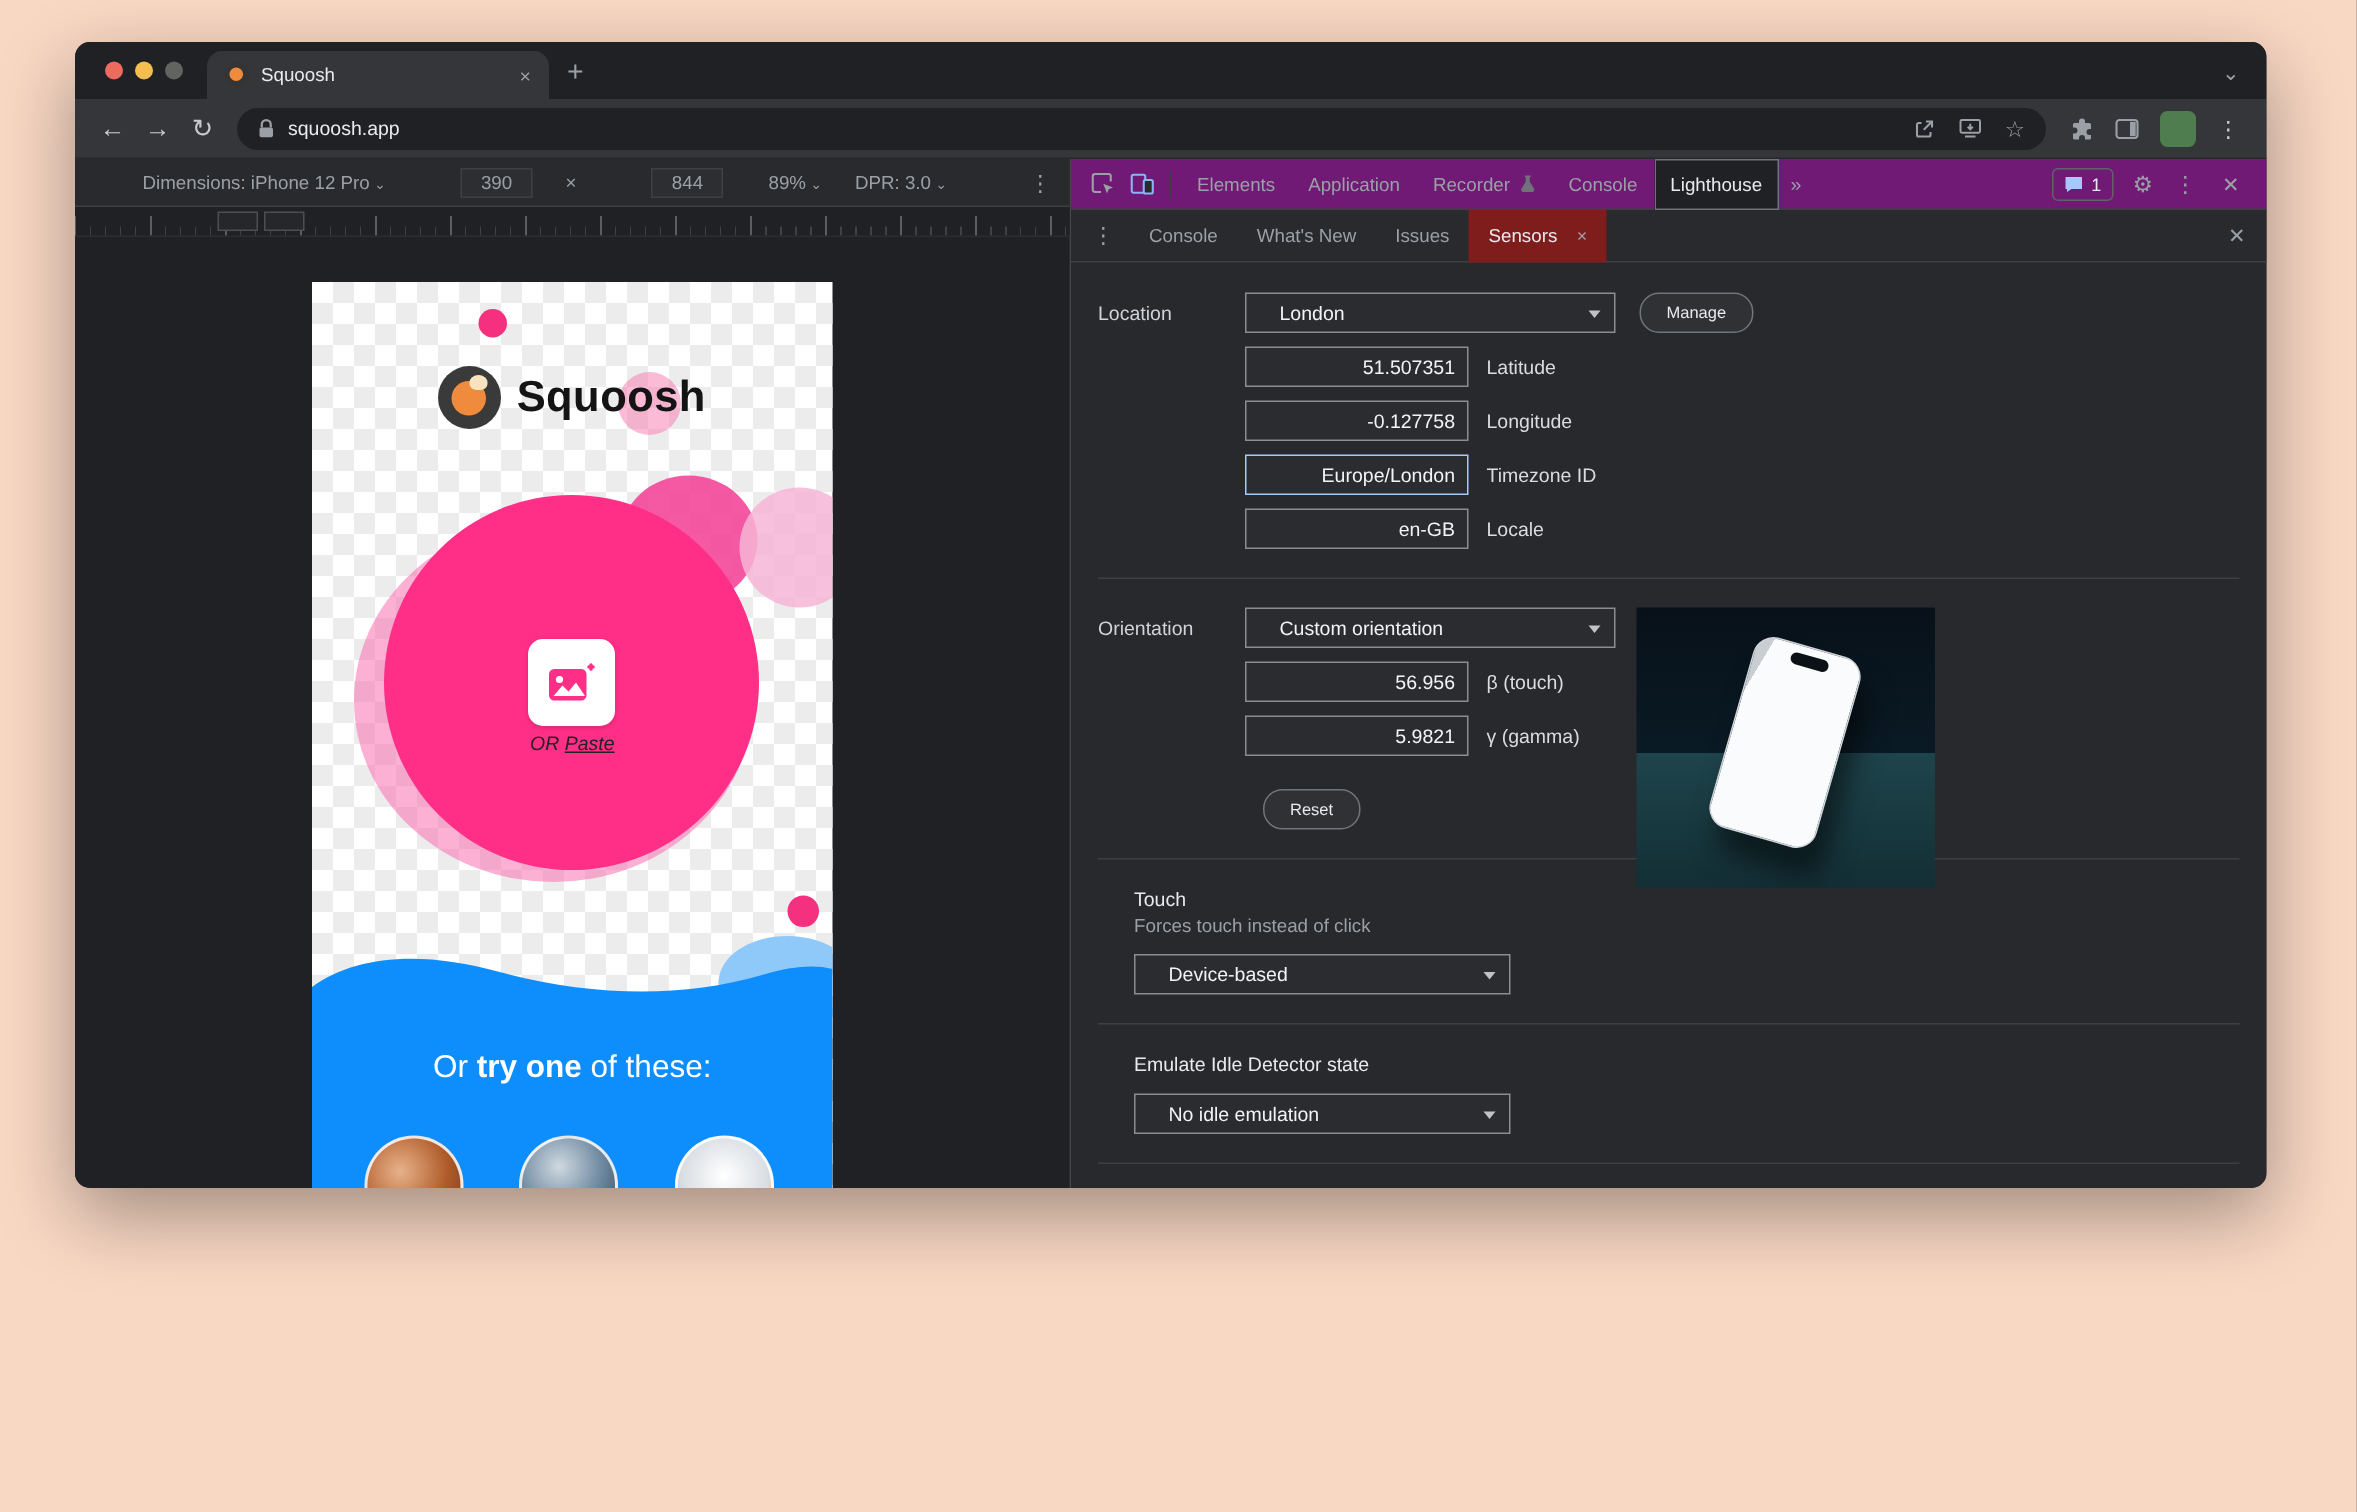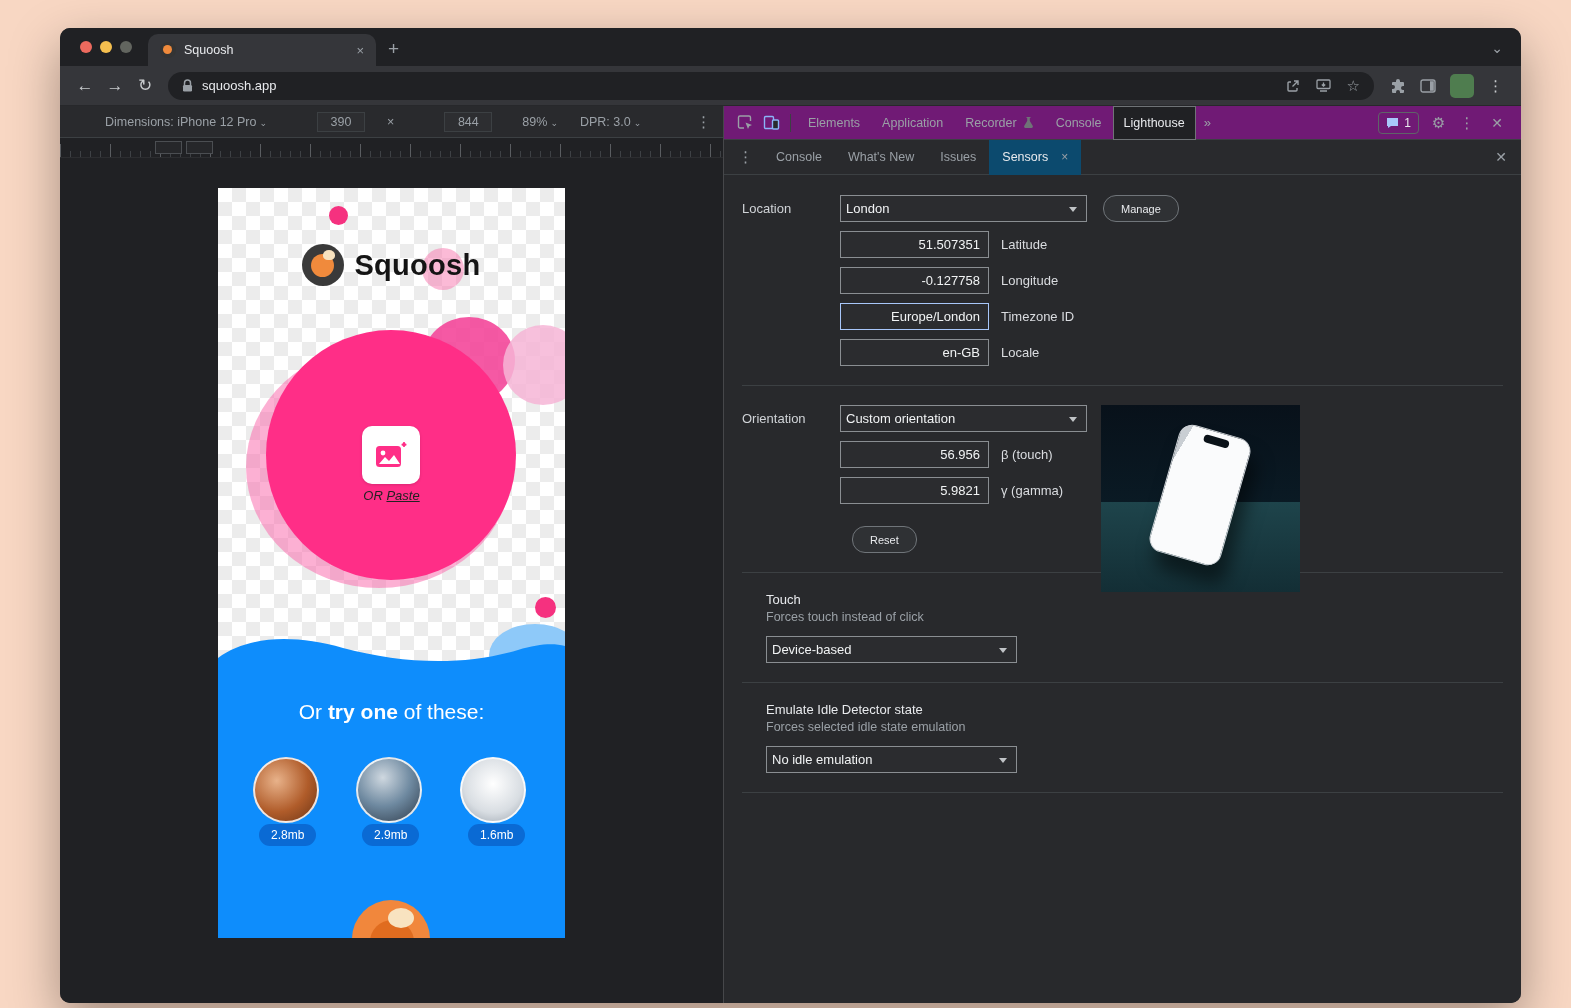--- a/index.html
+++ b/index.html
@@ -5,7 +5,7 @@
   * { margin:0; padding:0; box-sizing:border-box; }
   html,body { width:1571px; height:1008px; background:#f8d7c3; font-family:"Liberation Sans", sans-serif; overflow:hidden; }
 
-  .window { position:absolute; left:60px; top:28px; width:1461px; height:975px; background:#35363a;
+  .window { position:absolute; left:50px; top:28px; width:1461px; height:764px; background:#35363a;
             border-radius:10px; overflow:hidden; box-shadow:0 18px 50px rgba(0,0,0,.35); }
 
   

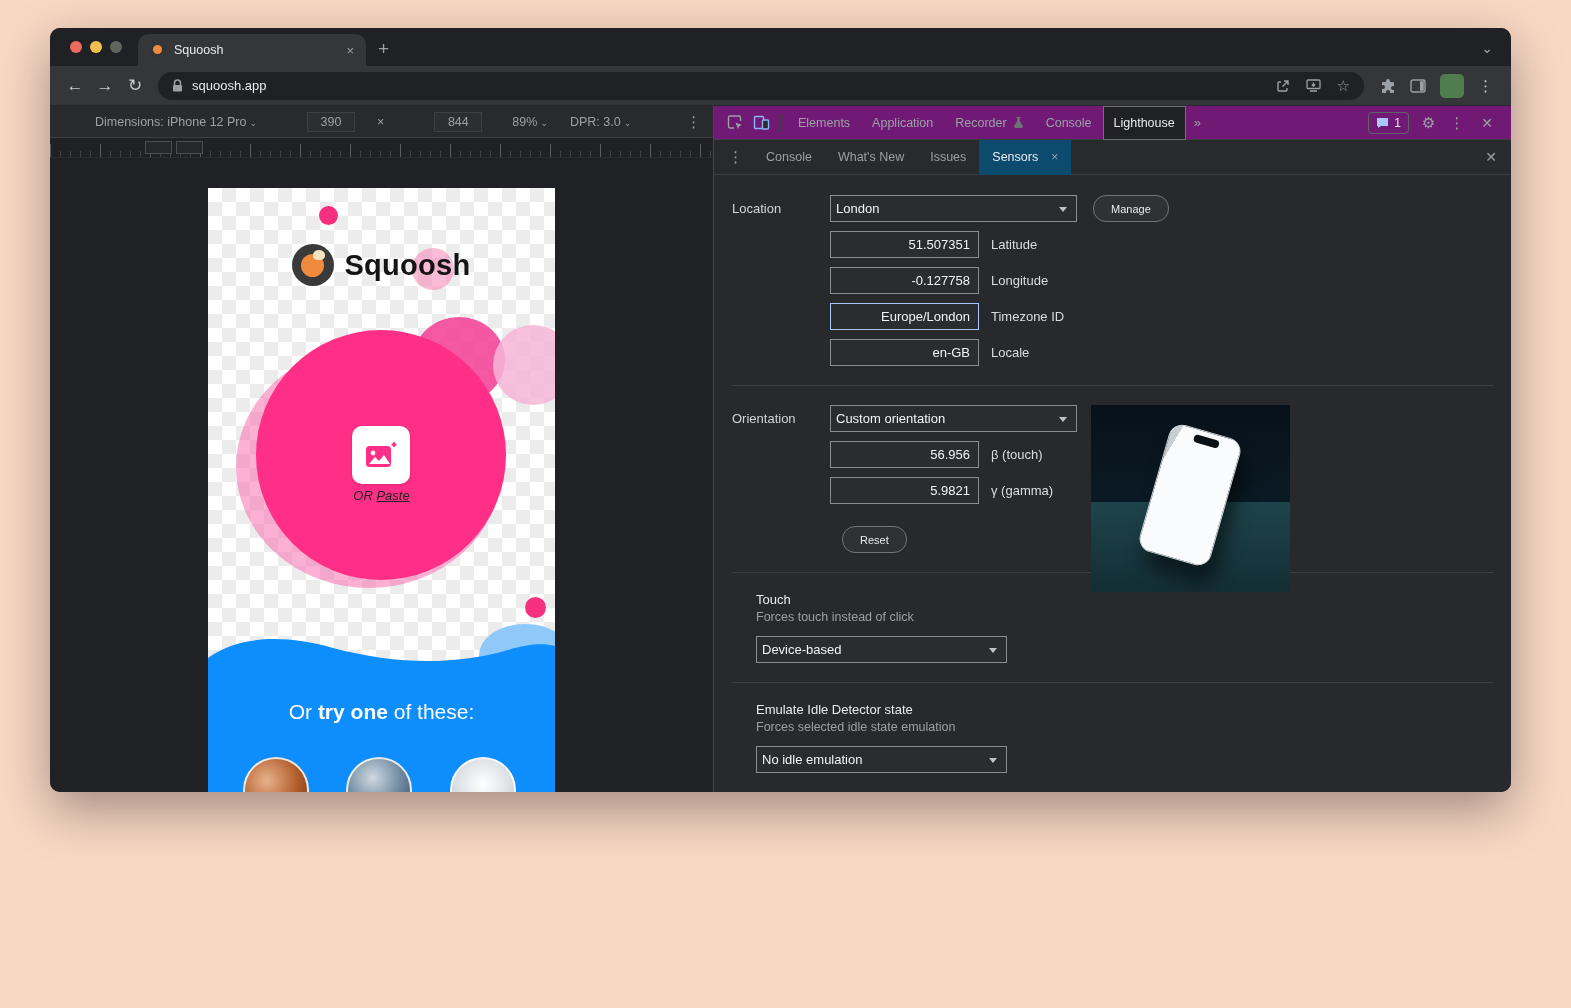--- a/index.html
+++ b/index.html
@@ -108,7 +108,7 @@
   .dt-drawer-bar { height:35px; background:#292a2d; border-bottom:1px solid #3c4043; display:flex; align-items:center; padding:0 4px; color:#9aa0a6; flex:none; }
   .drawer-kebab { color:#9aa0a6; font-size:15px; padding:0 10px; }
   .drawer-tab { padding:0 13px; height:35px; display:flex; align-items:center; gap:8px; font-size:12.5px; white-space:nowrap; }
-  .drawer-tab.active { background:#0c4a6e; color:#e8eaed;gap:13px; }
+  .drawer-tab.active { background:#7f1d1d; color:#e8eaed;gap:13px; }
   .drawer-tab .x { font-size:12px; color:#9aa0a6; }
 
   

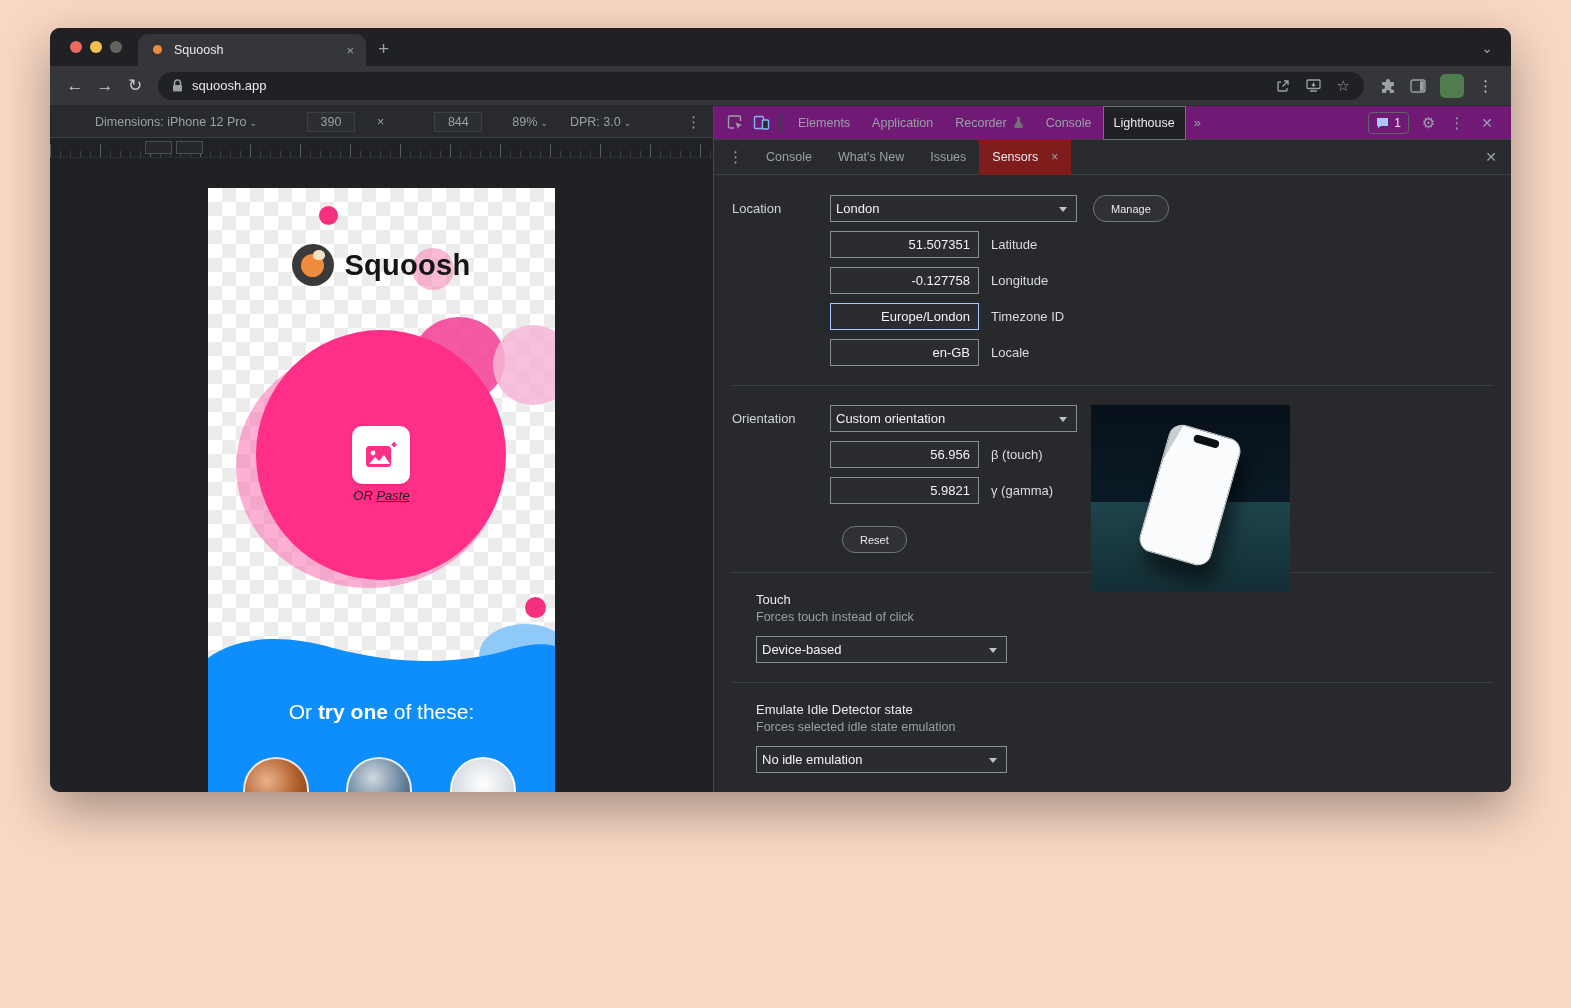--- a/index.html
+++ b/index.html
@@ -118,7 +118,7 @@
   .col { display:flex; flex-direction:column; gap:9px; }
   .inline { display:flex; align-items:center; }
   .select { position:relative; width:247px; height:27px; background:#2b2c2f; border:1px solid #8a8e92; color:#f1f3f4;
-            display:flex; align-items:center; padding:0 26px 0 5px; }
+            display:flex; align-items:center; padding:0 26px 0 22px; }
   .select::after { content:""; position:absolute; right:9px; top:11px; border-left:4px solid transparent; border-right:4px solid transparent; border-top:5px solid #c0c3c6; }
   .btn { height:27px; padding:0 17px; background:#2f3134; border:1px solid #70757a; border-radius:13px; color:#e8eaed; font-size:11px;
          display:inline-flex; align-items:center; }

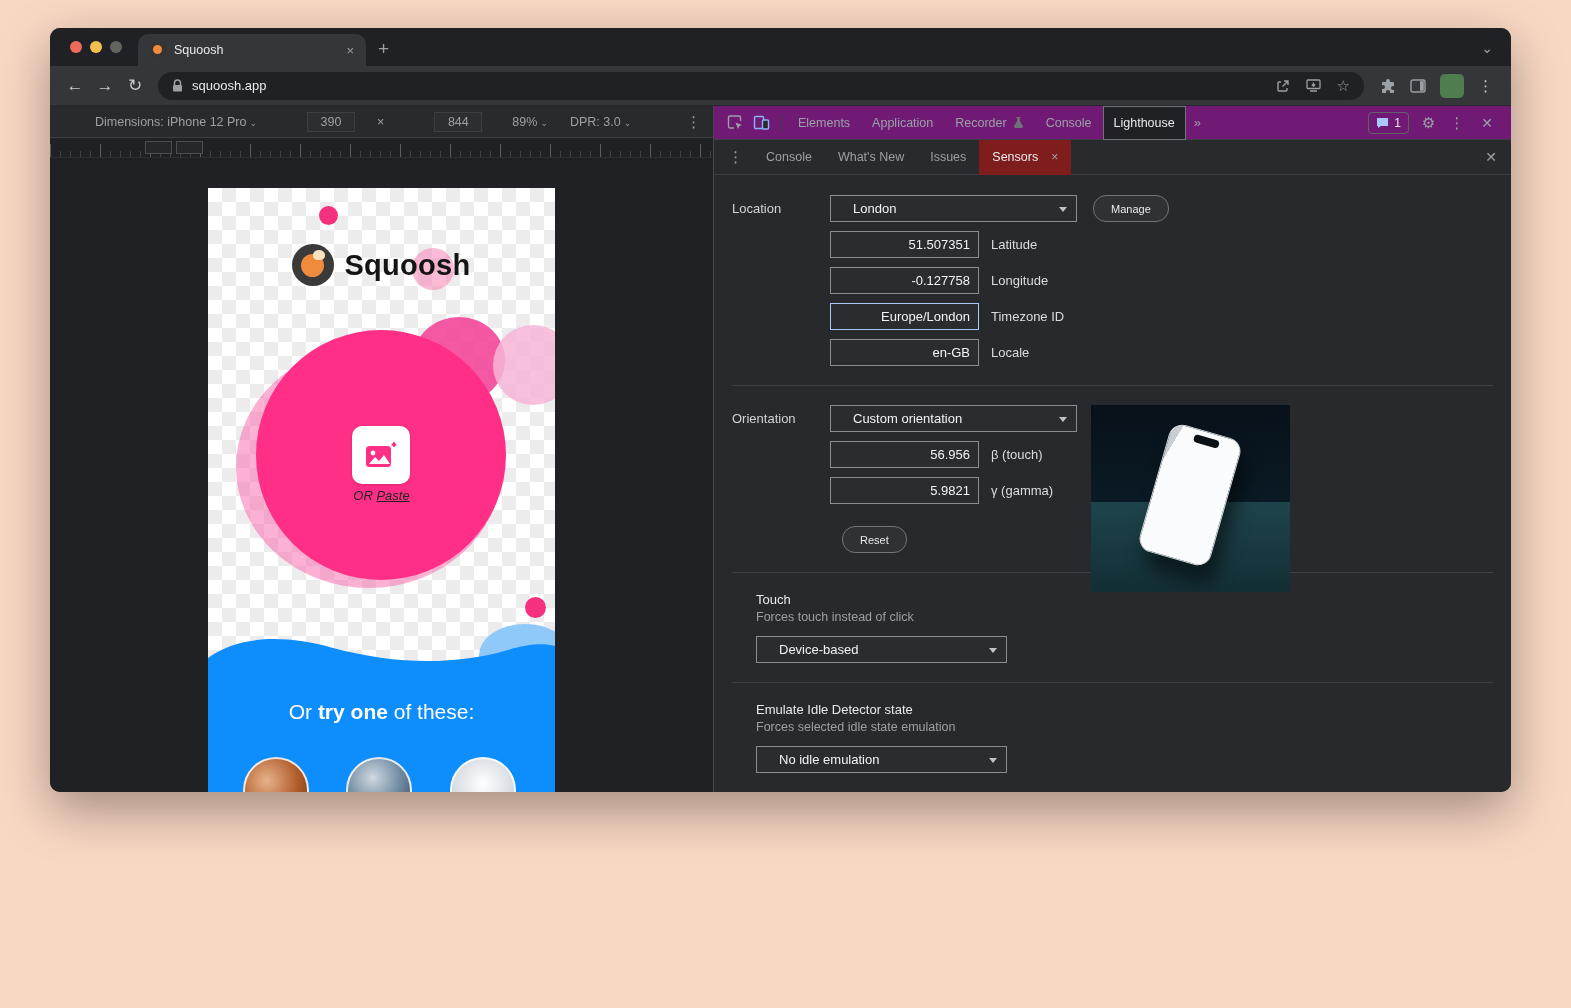--- a/index.html
+++ b/index.html
@@ -399,7 +399,6 @@
 
         <div class="sub-sec">
           <div class="sub-title">Emulate Idle Detector state</div>
-          <div class="sub-desc">Forces selected idle state emulation</div>
           <span class="select">No idle emulation</span>
         </div>
 

